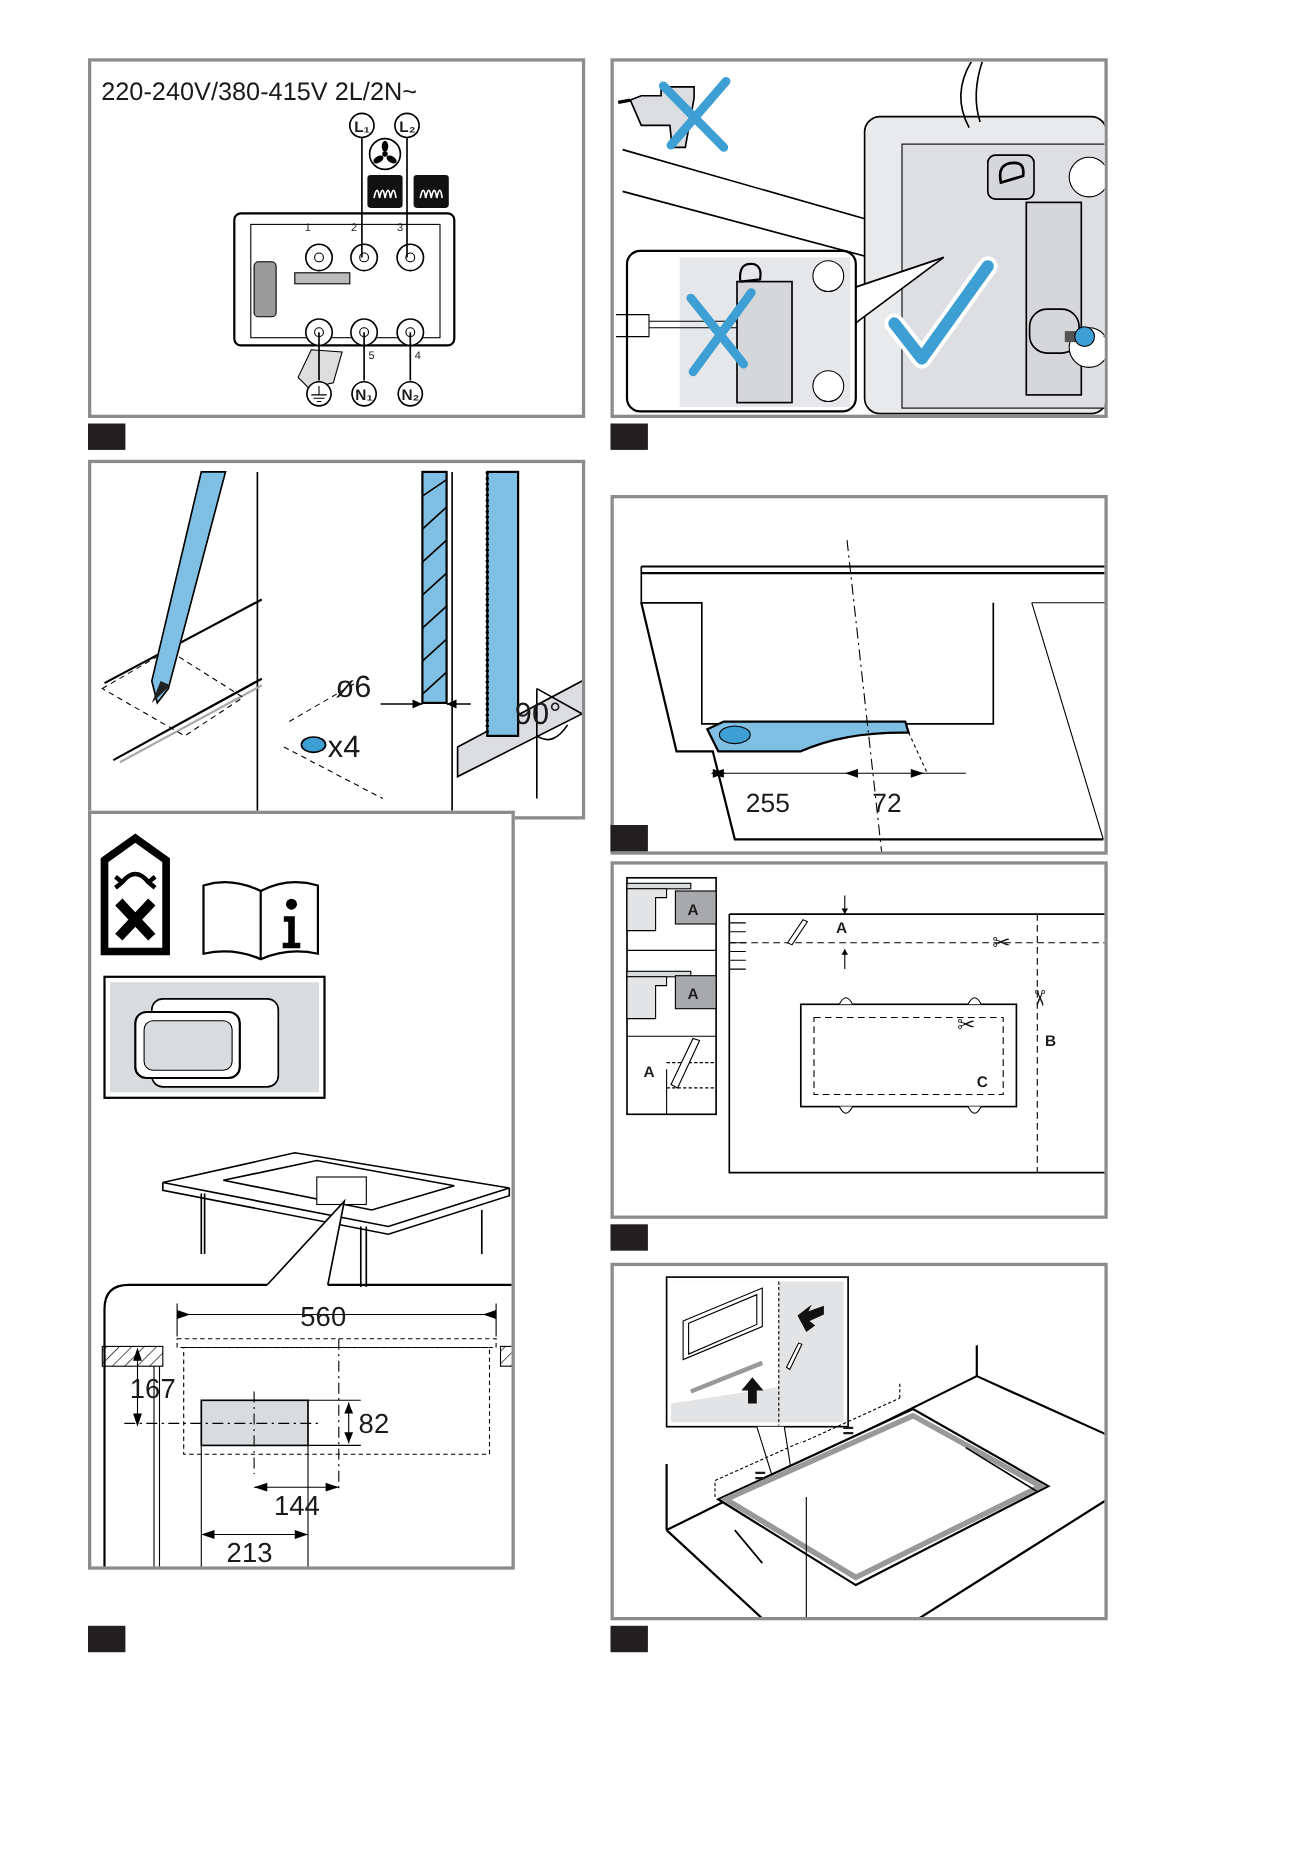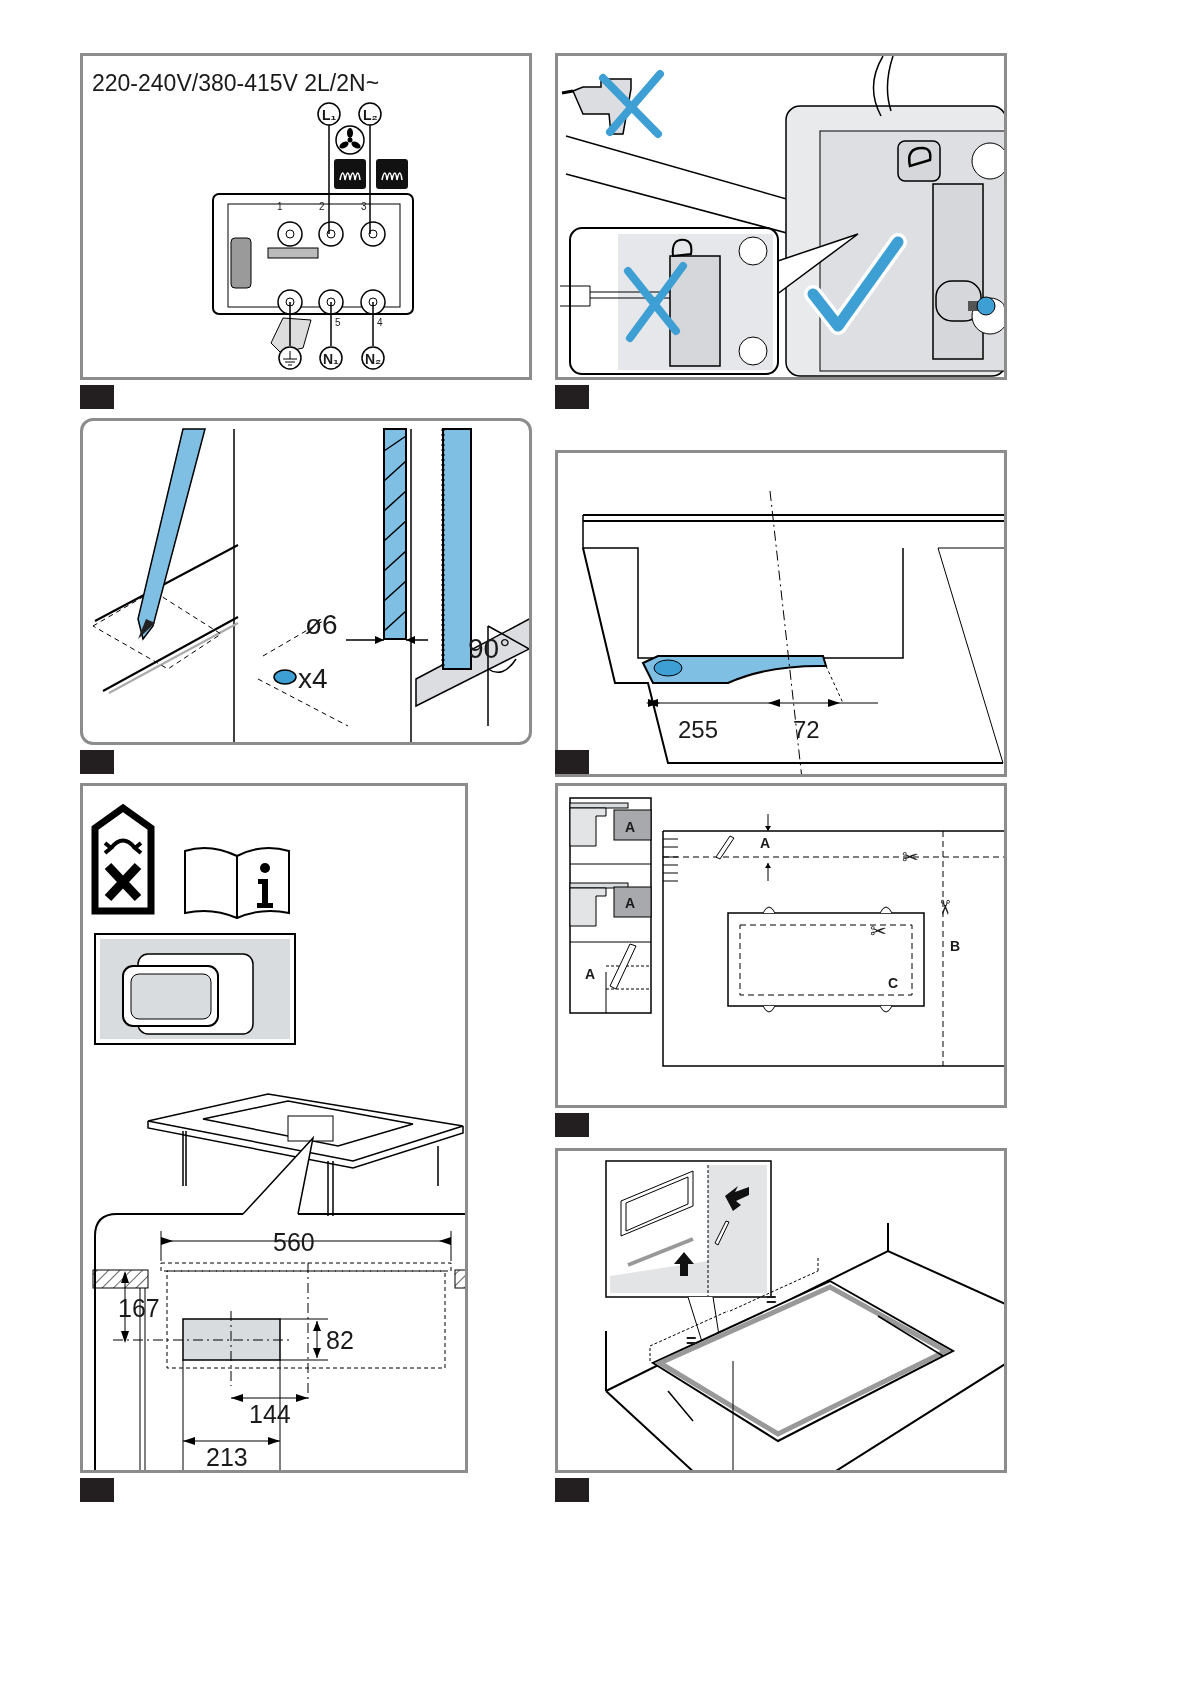--- a/index.html
+++ b/index.html
@@ -145,7 +145,7 @@
 </div>
 <div class="step-tag" style="left:555px;top:385px;"></div>
 
-<div class="panel" style="left:80px;top:418px;width:452px;height:327px;border-radius:13px;">
+<div class="panel" style="left:80px;top:418px;width:452px;height:327px;">
   <svg width="452" height="327">
     <line x1="151" y1="8" x2="151" y2="327" stroke="#000" stroke-width="1.5"></line>
     <line x1="328" y1="8" x2="328" y2="327" stroke="#000" stroke-width="1.5"></line>

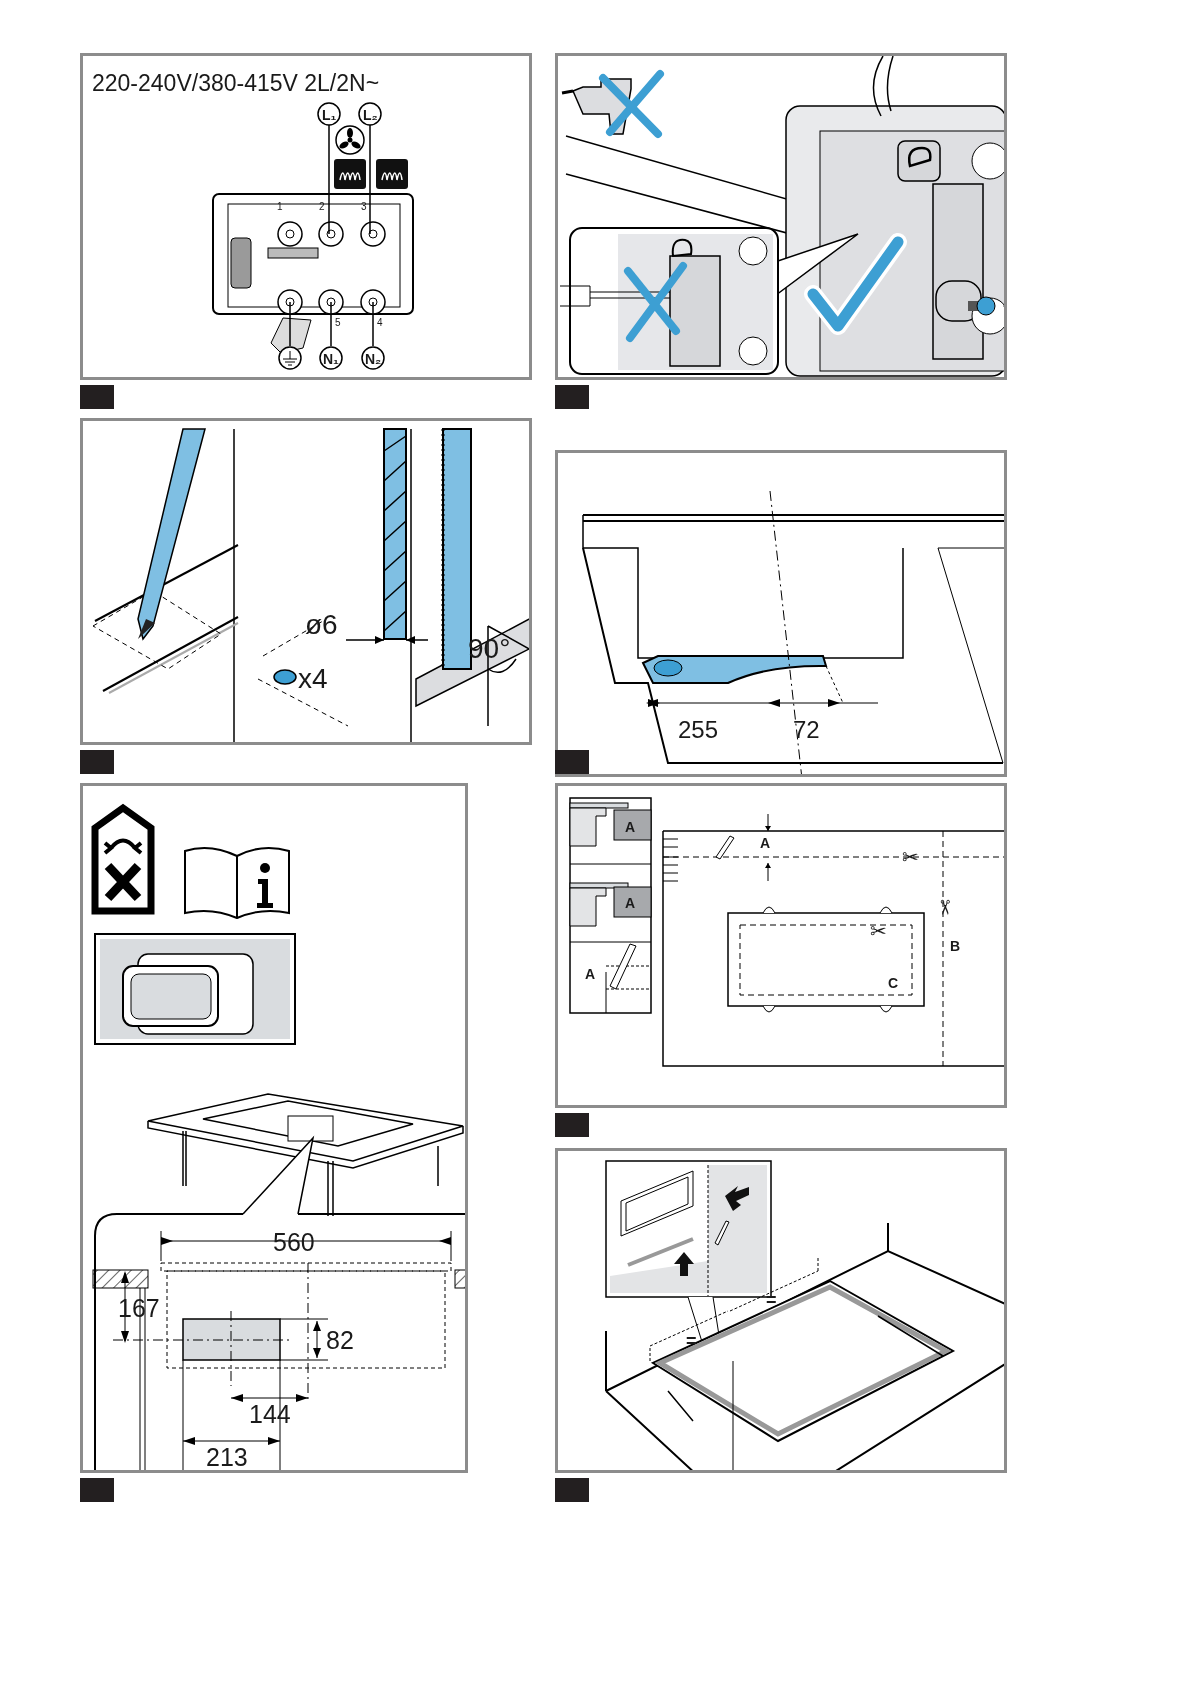--- a/index.html
+++ b/index.html
@@ -206,7 +206,7 @@
 </div>
 <div class="step-tag" style="left:555px;top:750px;"></div>
 
-<div class="panel" style="left:80px;top:783px;width:388px;height:690px;">
+<div class="panel" style="left:80px;top:737px;width:388px;height:690px;">
   <svg width="452" height="690">
     <g>
       <path d="M12 42 L40 22 L68 42 V125 H12 Z" fill="#fff" stroke="#000" stroke-width="7" stroke-linejoin="miter"></path>

